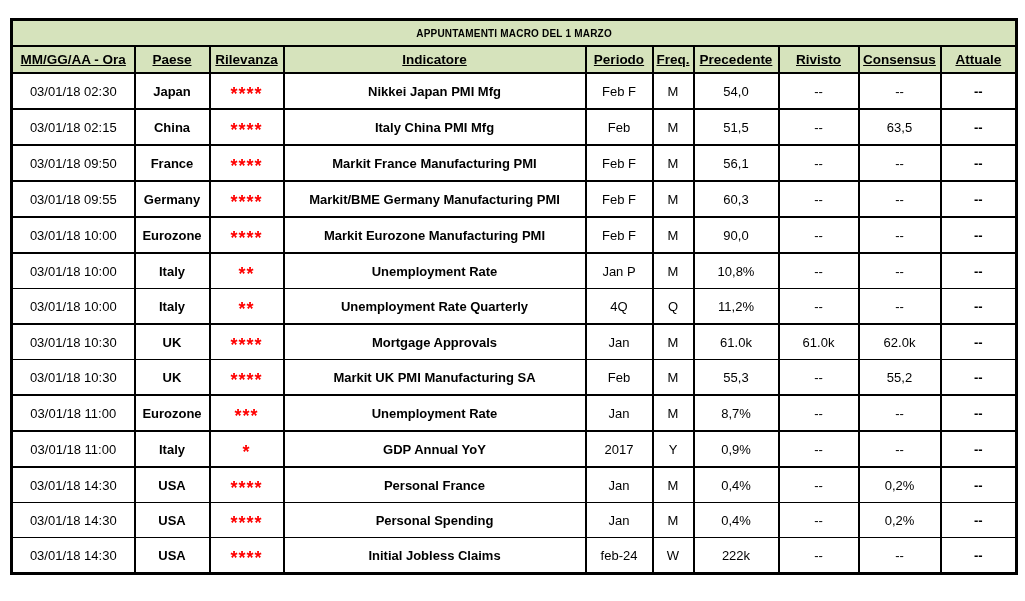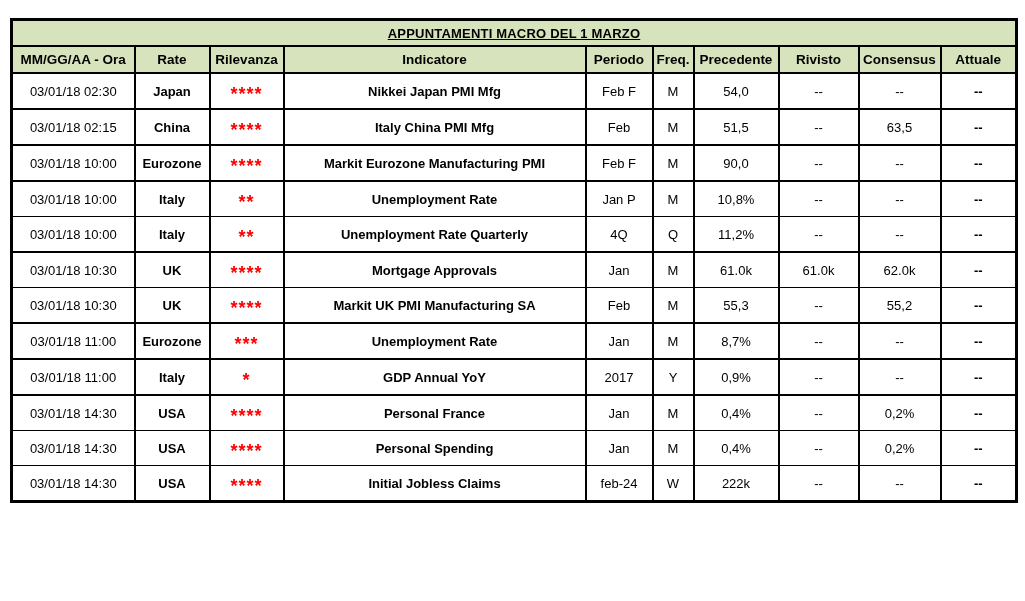--- a/index.html
+++ b/index.html
@@ -32,10 +32,9 @@
   tr.title-row td{
     background:var(--green);
     font-weight:bold;
-    font-size:13px;
+    font-size:10px;
     height:24px;
     letter-spacing:.2px;
-    text-decoration:underline;
   }
   tr.head-row th{
     background:var(--green);

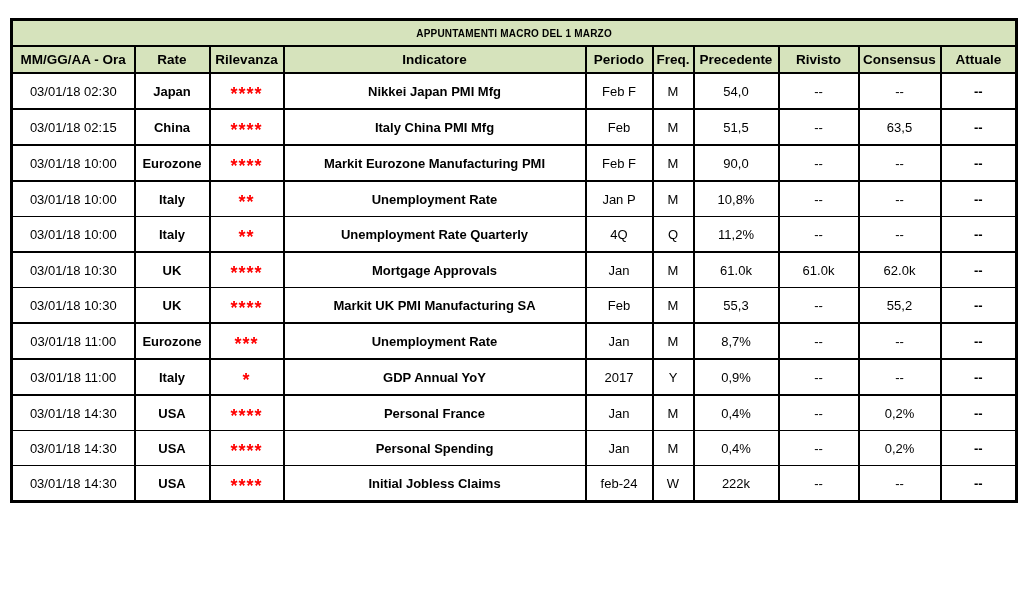--- a/index.html
+++ b/index.html
@@ -42,6 +42,7 @@
     font-size:13.5px;
     height:25px;
     border-top:2px solid var(--line);
+    text-decoration:underline;
   }
   tbody td{height:28px;font-size:13px;}
   tr.thick-top td{border-top:2px solid var(--line);}

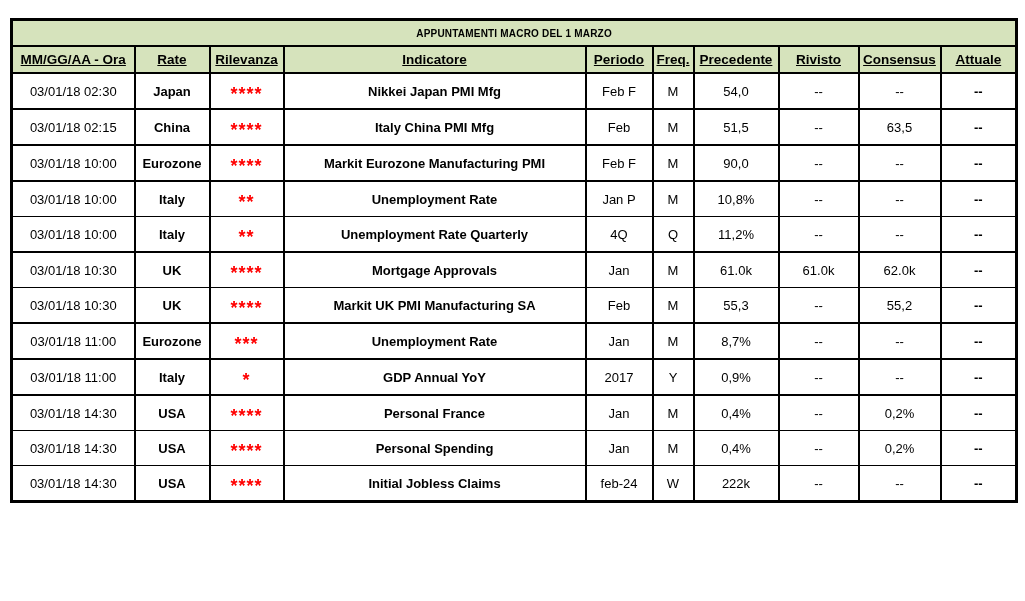--- a/index.html
+++ b/index.html
@@ -81,7 +81,7 @@
       </tr>
       <tr class="head-row" id="head-row">
           <th>MM/GG/AA - Ora</th>
-          <th>Rate</th>
+          <th>Paese</th>
           <th>Rilevanza</th>
           <th>Indicatore</th>
           <th>Periodo</th>

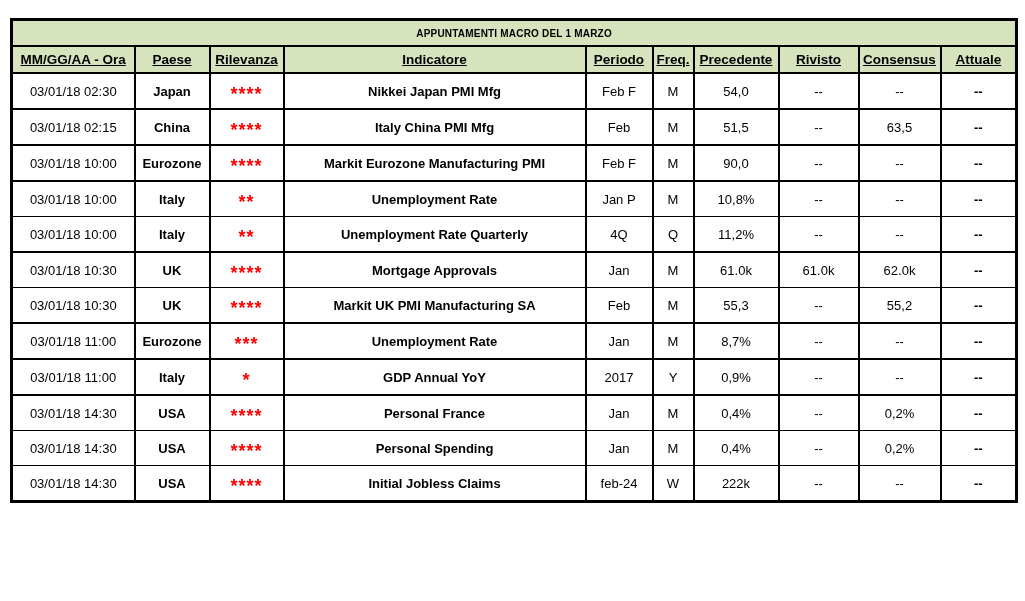--- a/index.html
+++ b/index.html
@@ -118,6 +118,18 @@
           <td class="c-actual">--</td>
         </tr>
         <tr class="thick-top">
+          <td class="c-date">03/01/18 09:50</td>
+          <td class="c-country">France</td>
+          <td class="c-relevance">****</td>
+          <td class="c-indicator">Markit France Manufacturing PMI</td>
+          <td class="c-period">Feb F</td>
+          <td class="c-freq">M</td>
+          <td class="c-previous">56,1</td>
+          <td class="c-revised">--</td>
+          <td class="c-consensus">--</td>
+          <td class="c-actual">--</td>
+        </tr>
+        <tr class="thick-top">
           <td class="c-date">03/01/18 10:00</td>
           <td class="c-country">Eurozone</td>
           <td class="c-relevance">****</td>

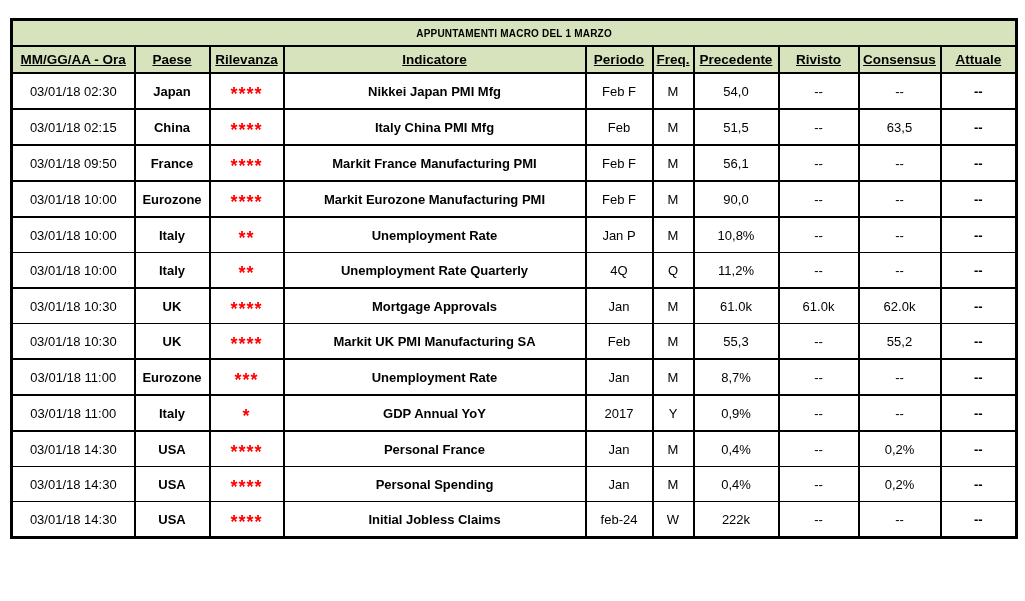--- a/index.html
+++ b/index.html
@@ -130,6 +130,18 @@
           <td class="c-actual">--</td>
         </tr>
         <tr class="thick-top">
+          <td class="c-date">03/01/18 09:55</td>
+          <td class="c-country">Germany</td>
+          <td class="c-relevance">****</td>
+          <td class="c-indicator">Markit/BME Germany Manufacturing PMI</td>
+          <td class="c-period">Feb F</td>
+          <td class="c-freq">M</td>
+          <td class="c-previous">60,3</td>
+          <td class="c-revised">--</td>
+          <td class="c-consensus">--</td>
+          <td class="c-actual">--</td>
+        </tr>
+        <tr class="thick-top">
           <td class="c-date">03/01/18 10:00</td>
           <td class="c-country">Eurozone</td>
           <td class="c-relevance">****</td>

